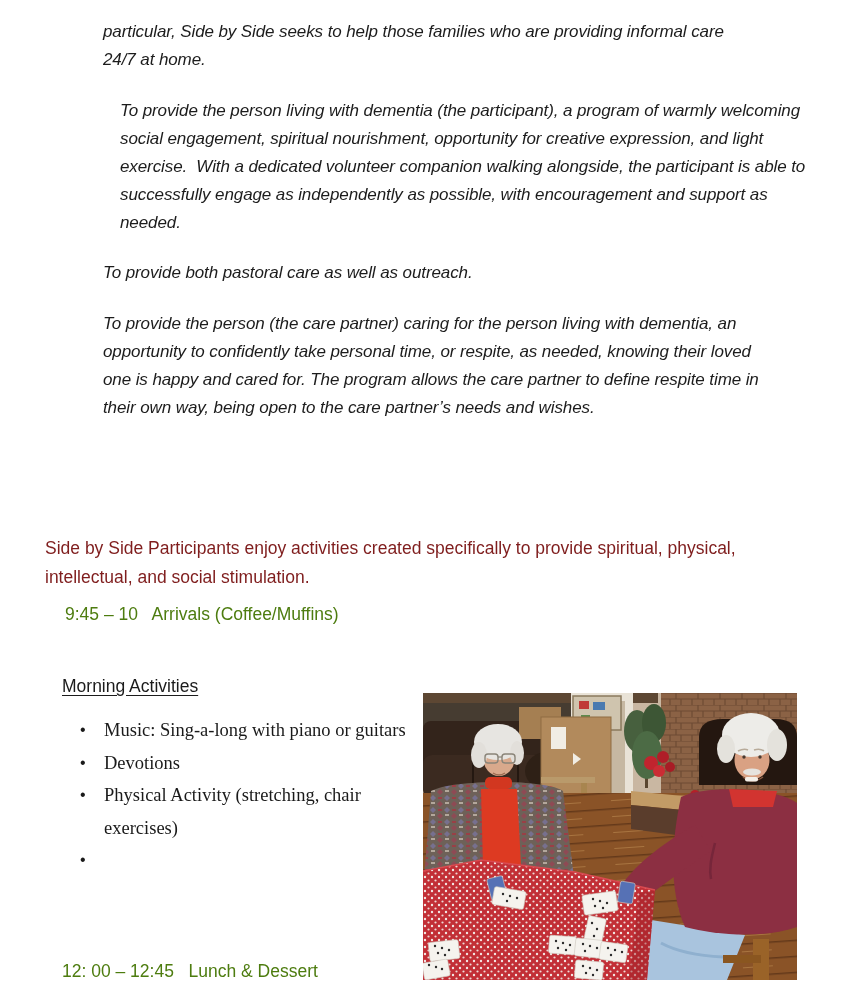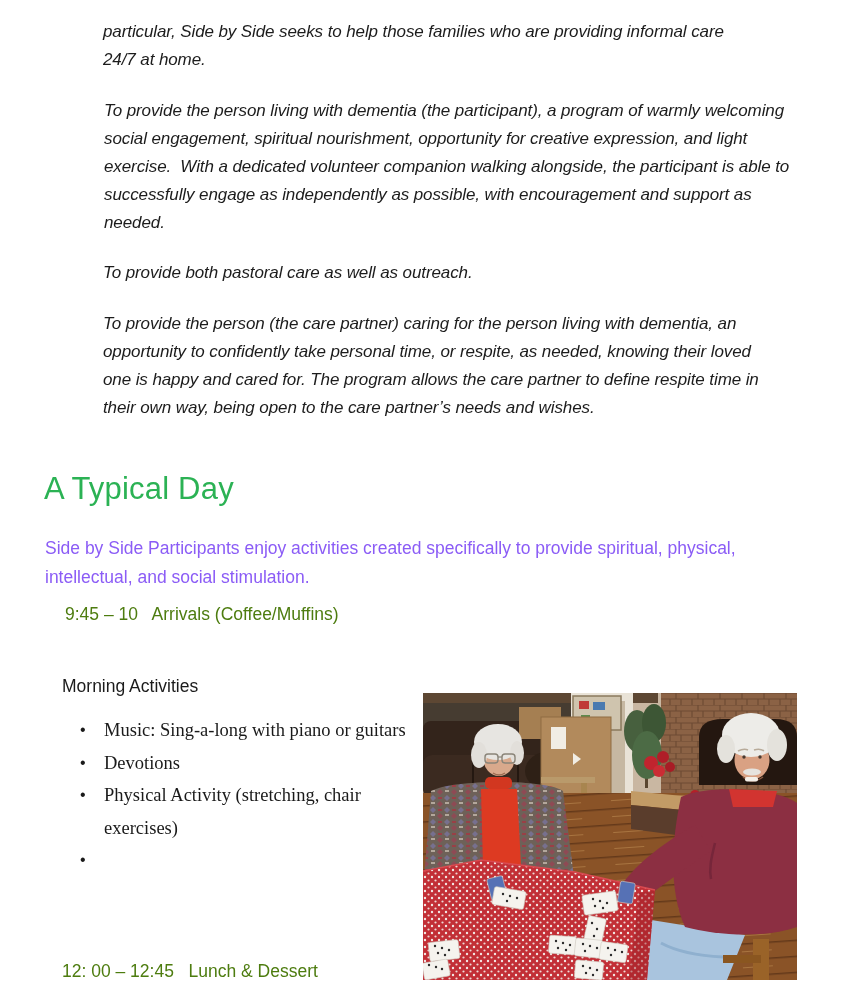--- a/index.html
+++ b/index.html
@@ -22,7 +22,7 @@
     letter-spacing:-0.1px;
   }
   .p1{left:103px;top:1px;width:650px;}
-  .p2{left:104px;top:80px;width:700px;}
+  .p2{left:120px;top:80px;width:700px;}
   .p3{left:103px;top:242px;width:700px;}
   .p4{left:103px;top:293px;width:680px;}
   

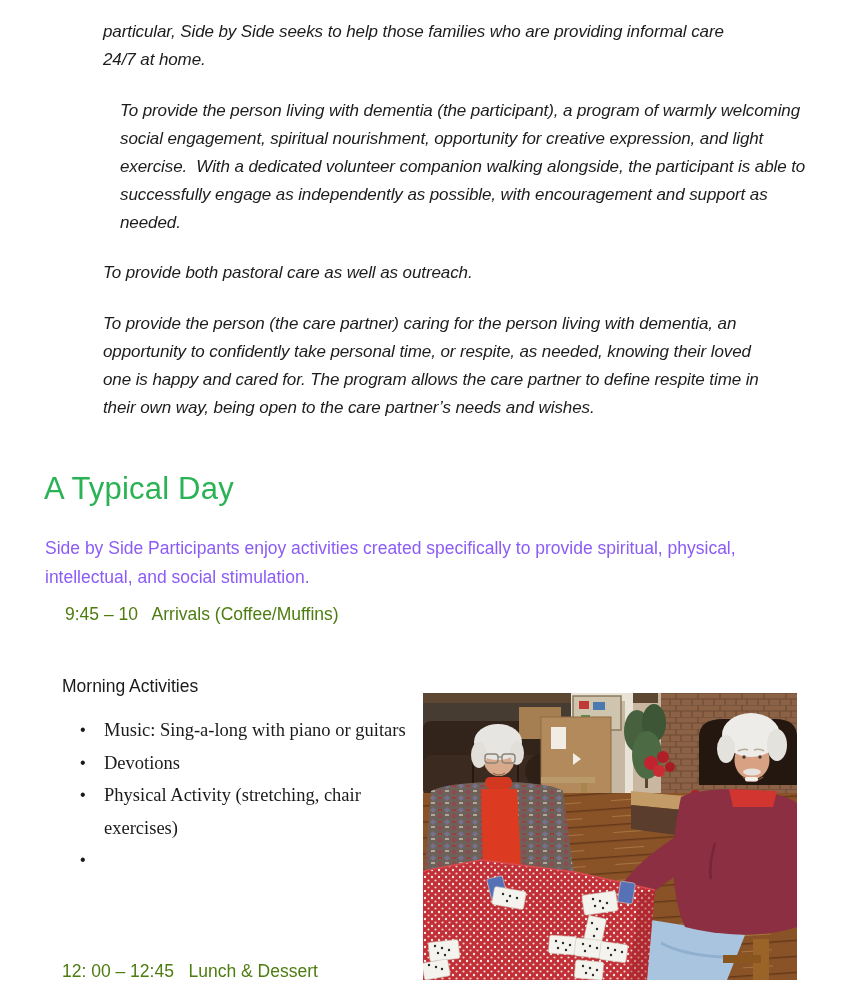--- a/index.html
+++ b/index.html
@@ -79,7 +79,6 @@
   <p class="ital p3">To provide both pastoral care as well as outreach.</p>
   <p class="ital p4">To provide the person (the care partner) caring for the person living with dementia, an opportunity to confidently take personal time, or respite, as needed, knowing their loved one is happy and cared for. The program allows the care partner to define respite time in their own way, being open to the care partner’s needs and wishes.</p>
 
-  <h1 class="heading">A Typical Day</h1>
 
   <p class="lead">Side by Side Participants enjoy activities created specifically to provide spiritual, physical, intellectual, and social stimulation.</p>
 

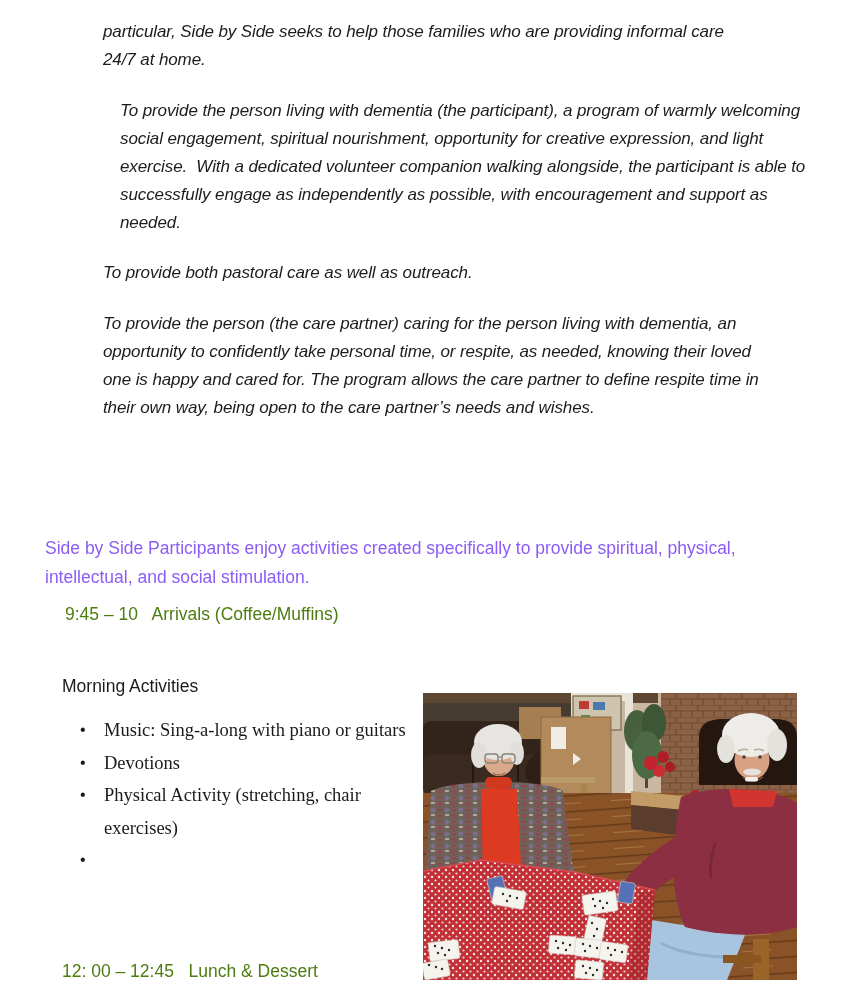--- a/index.html
+++ b/index.html
@@ -34,7 +34,7 @@
   }
   .lead{
     position:absolute;left:45px;top:512px;width:750px;
-    font-size:17.5px;line-height:29px;color:#8b5cf6;
+    font-size:17.5px;line-height:29px;color:#7f1d1d;
     white-space:pre-wrap;
     margin-top:22px;
   }

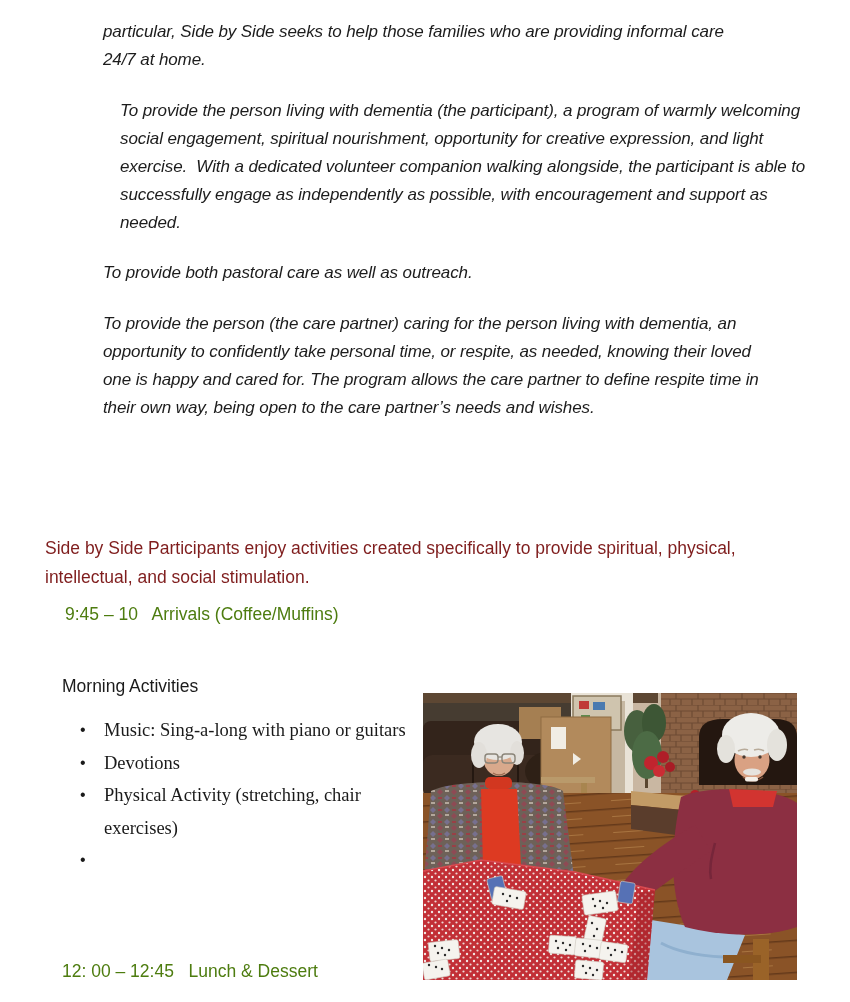--- a/index.html
+++ b/index.html
@@ -48,6 +48,7 @@
   .morning-head{
     position:absolute;left:62px;top:676px;
     font-size:17.5px;color:#1b1b1b;
+    text-decoration:underline;
     text-underline-offset:3px;
   }
   ul.activities{

